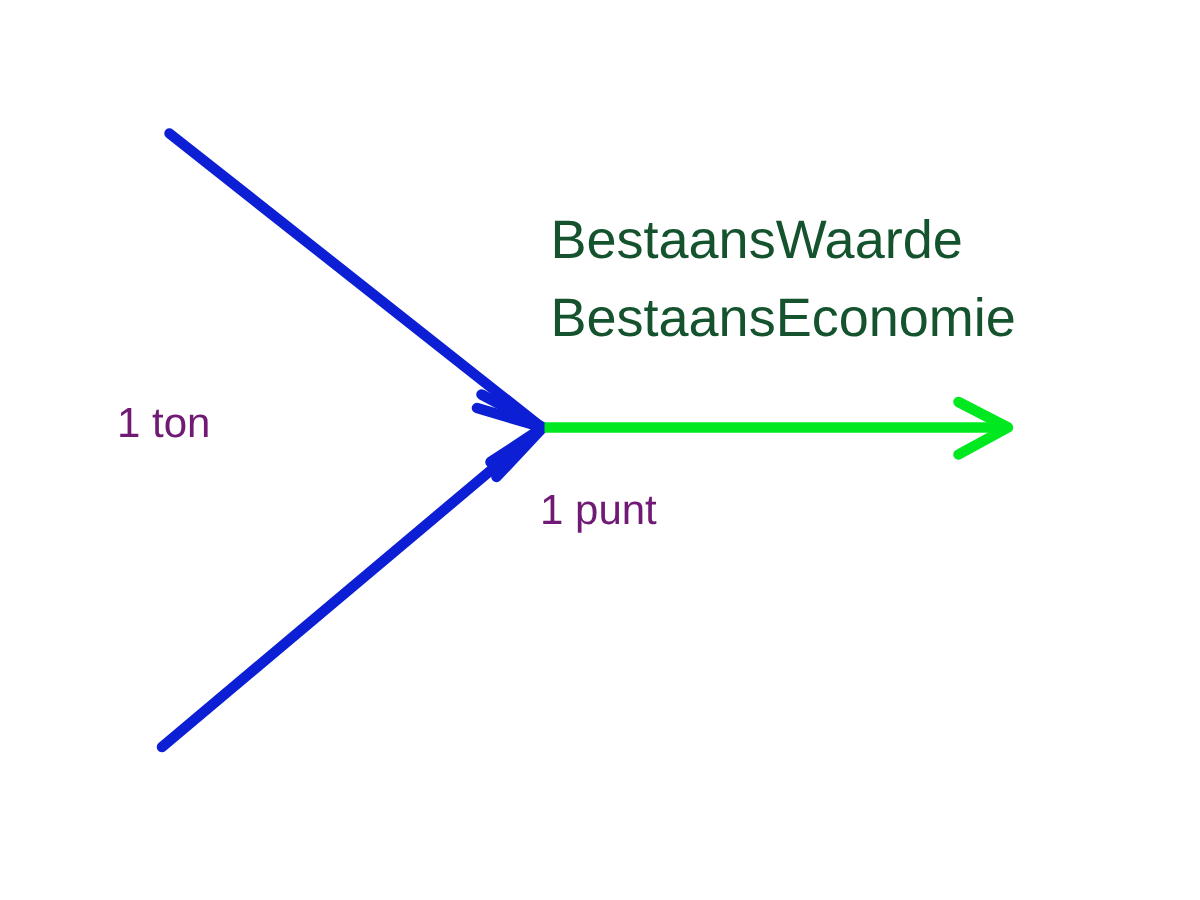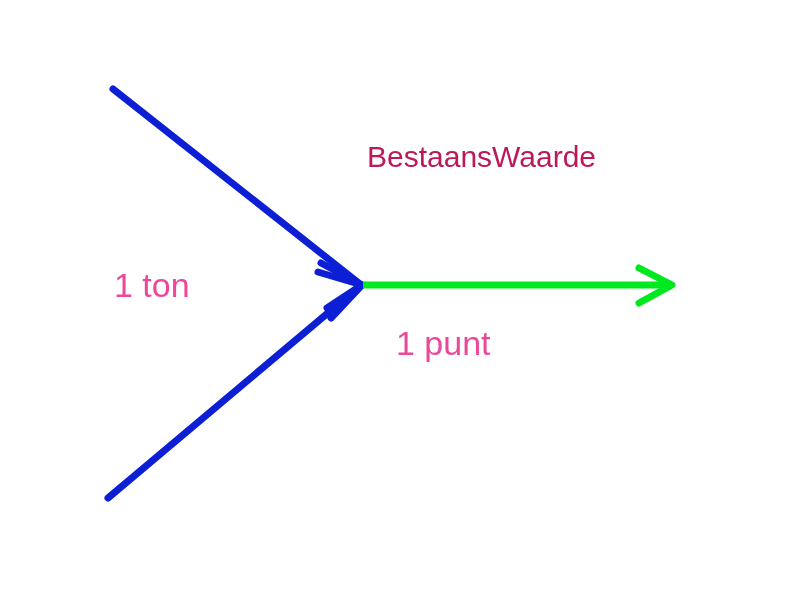--- a/index.html
+++ b/index.html
@@ -31,8 +31,8 @@
     line-height: 1;
   }
   .label-green {
-    color: #be185d;
-    font-size: 30px;
+    color: #14532d;
+    font-size: 36px;
   }
   .label-orange {
     color: #ec4899;

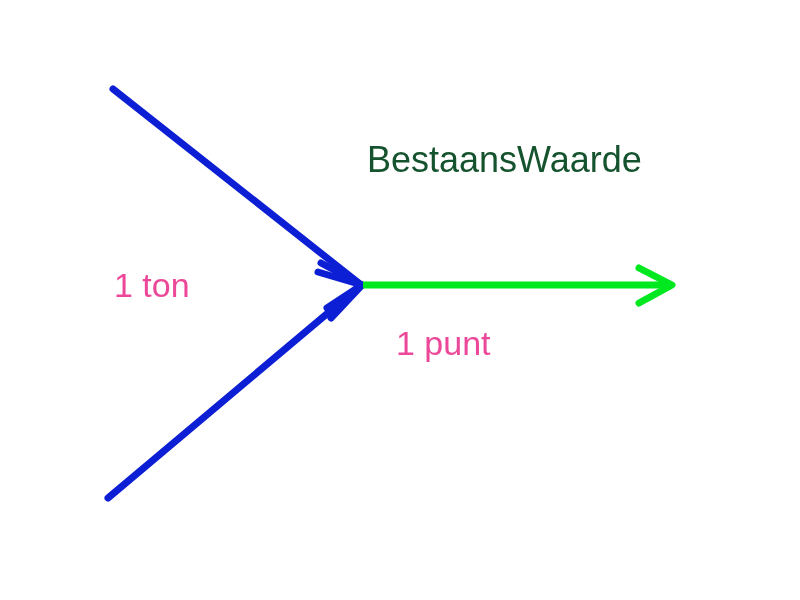--- a/index.html
+++ b/index.html
@@ -71,6 +71,7 @@
 
   <div class="label label-green" id="label-bestaanswaarde">BestaansWaarde</div>
 
+  <div class="label label-green" id="label-bestaanseconomie">BestaansEconomie</div>
 
 
   <div class="label label-orange" id="label-1-ton">1 ton</div>

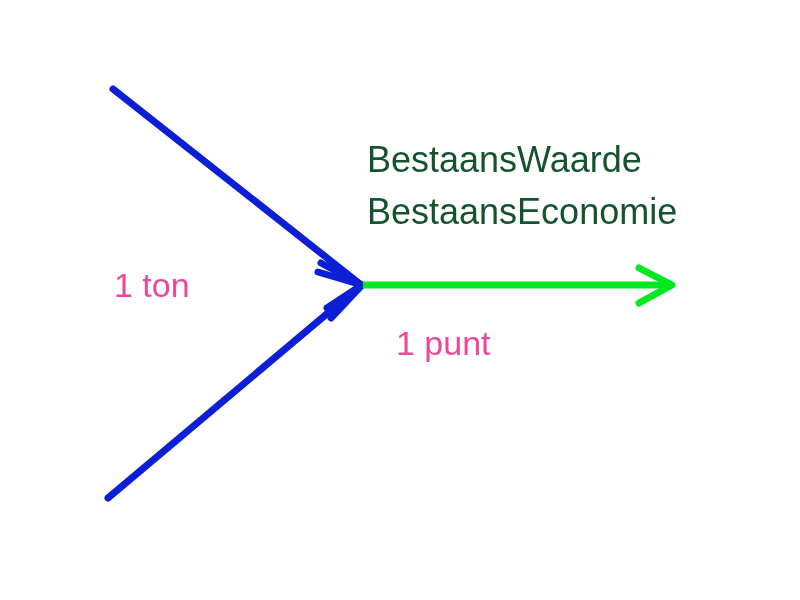--- a/index.html
+++ b/index.html
@@ -35,9 +35,8 @@
     font-size: 36px;
   }
   .label-orange {
-    color: #ec4899;
-    font-size: 34px;
-    margin-left: 36px;
+    color: #701a75;
+    font-size: 28px;
   }
   #label-bestaanswaarde  { left: 367px; top: 142px; }
   #label-bestaanseconomie{ left: 367px; top: 194px; }

